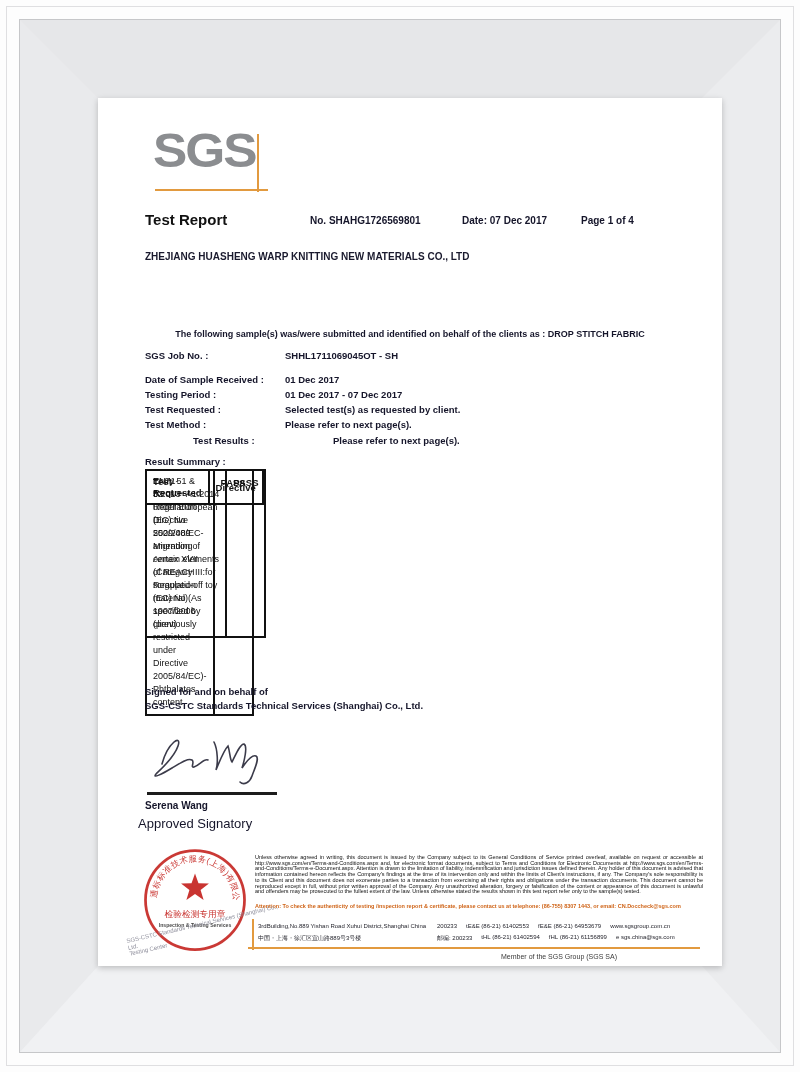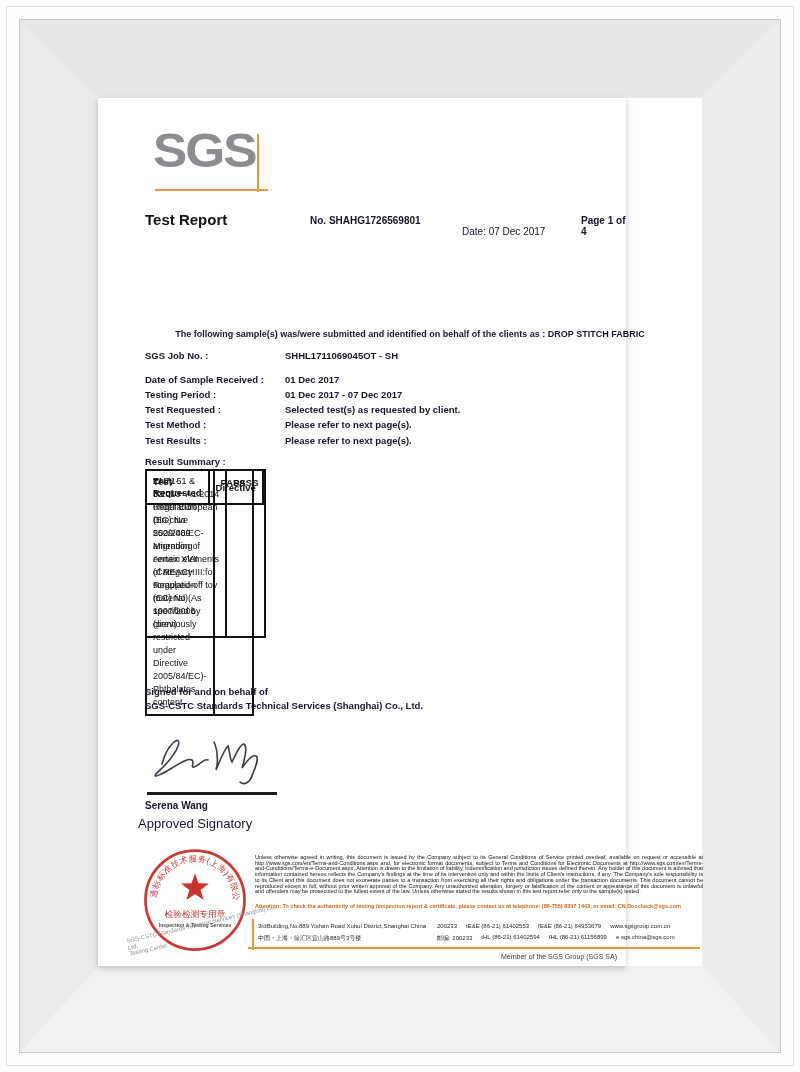--- a/index.html
+++ b/index.html
@@ -14,7 +14,7 @@
          border-color:#e6e7e9 #ebecee #f0f1f3 #e9eaec; background:#ffffff; }
 
   
-  .document { position:absolute; left:98px; top:98px; width:528px; height:868px;
+  .document { position:absolute; left:98px; top:98px; width:624px; height:868px;
               background:#ffffff; box-shadow:0 2px 6px rgba(0,0,0,0.22); }
   .document * { position:absolute; }
 

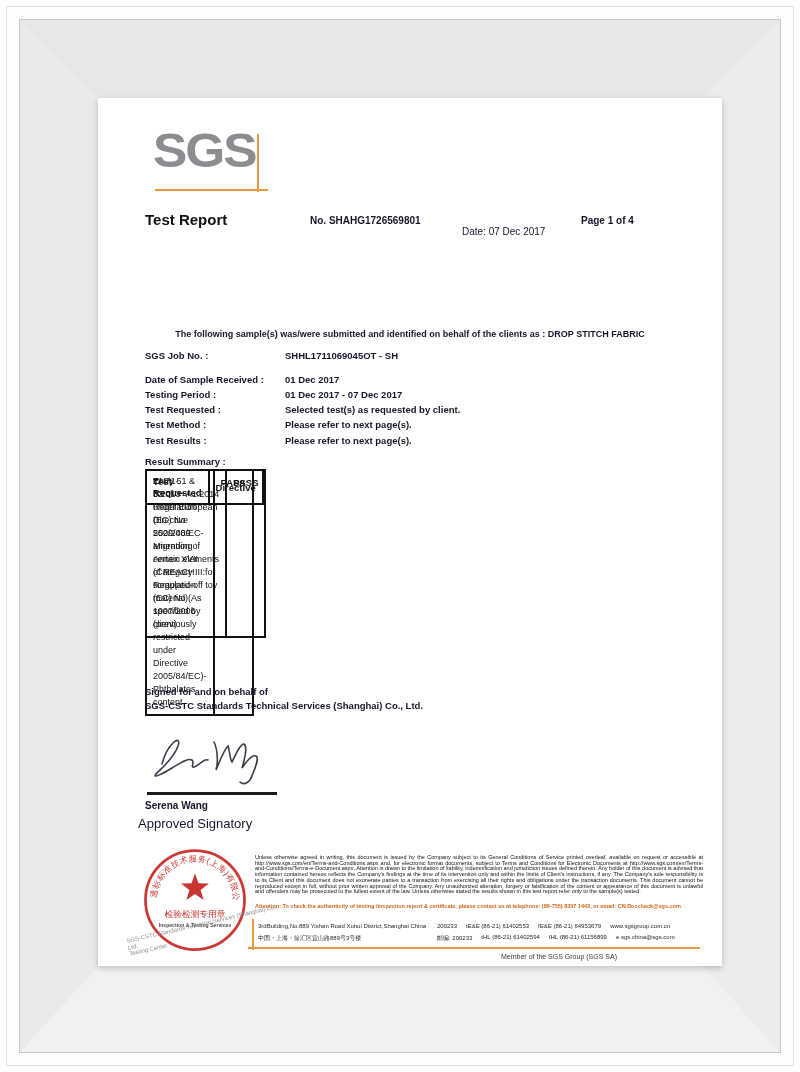--- a/index.html
+++ b/index.html
@@ -27,7 +27,7 @@
   
   .rpt-title { left:47px; top:113px; font-size:15px; font-weight:bold; color:#111; }
   .rpt-no    { left:212px; top:117px; font-size:10px; font-weight:bold; color:#15152a; }
-  .rpt-date  { left:364px; top:117px; font-size:10px; font-weight:normal; color:#15152a;margin-top:11px; }
+  .rpt-date  { left:364px; top:117px; font-size:10px; font-weight:bold; color:#15152a; }
   .rpt-page  { left:483px; top:117px; font-size:10px; font-weight:bold; color:#15152a; }
 
   .client { left:47px; top:150px; width:500px; font-size:10px; font-weight:bold;

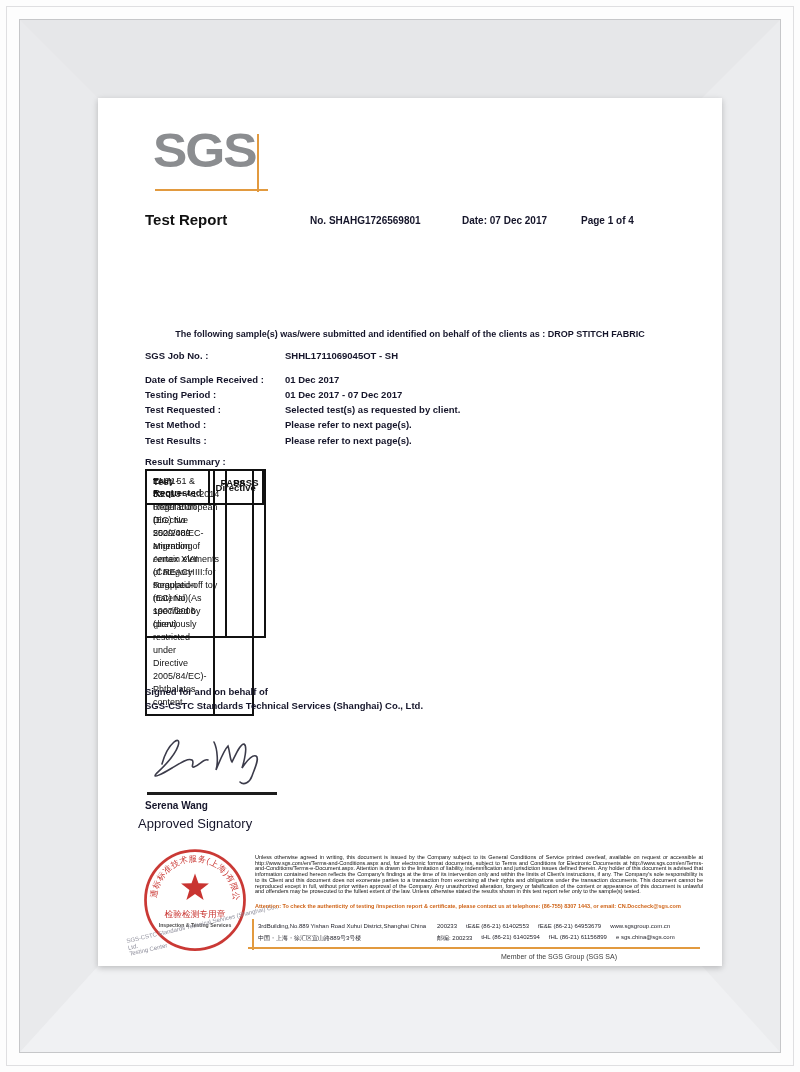--- a/index.html
+++ b/index.html
@@ -97,6 +97,7 @@
     <div class="rpt-page">Page 1 of 4</div>
 
     <div class="client">
+      <span style="position:static;display:block;">ZHEJIANG HUASHENG WARP KNITTING NEW MATERIALS CO., LTD</span>
     </div>
 
     <div class="sample-line">The following sample(s) was/were submitted and identified on behalf of the clients as : DROP STITCH FABRIC</div>

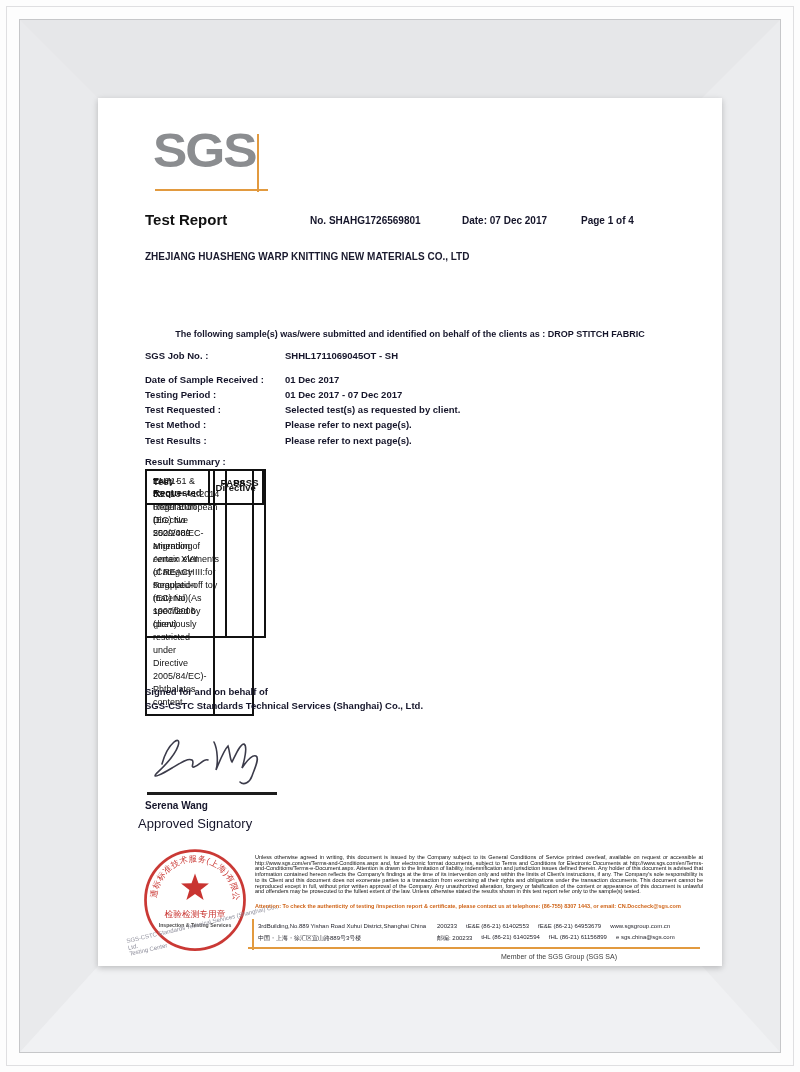--- a/index.html
+++ b/index.html
@@ -38,7 +38,7 @@
   .field-label { left:47px; font-size:9.5px; font-weight:bold; color:#15152a; }
   .field-value { left:187px; font-size:9.5px; font-weight:bold; color:#15152a; }
   .f0 { top:252px; } .f1 { top:276px; } .f2 { top:291px; }
-  .f3 { top:306px; } .f4 { top:321px; } .f5 { top:337px; }
+  .f3 { top:306px; } .f4 { top:321px; } .f5 { top:337px;margin-left:48px; }
 
   .result-heading { left:47px; top:358px; font-size:9.5px; font-weight:bold; color:#15152a; }
 

